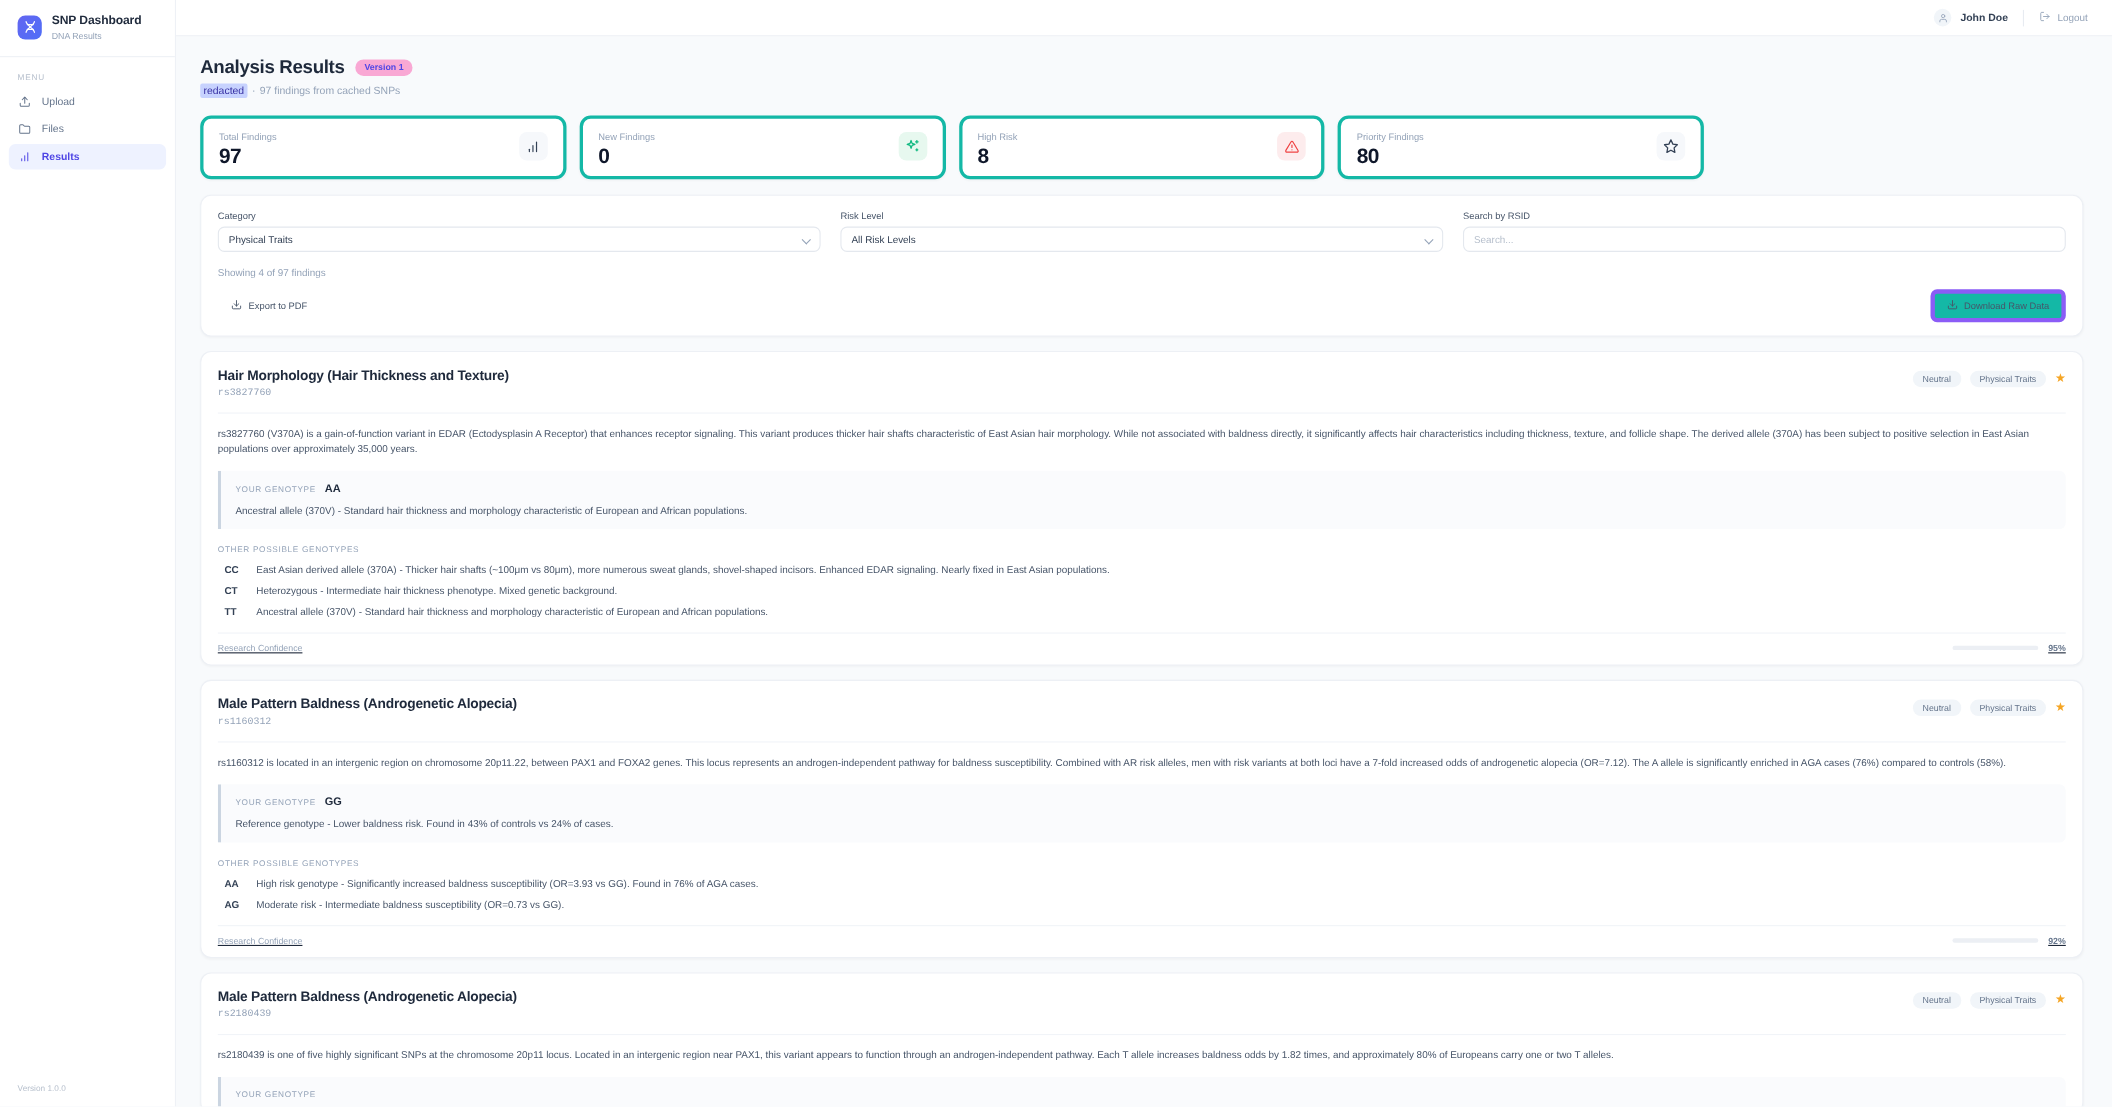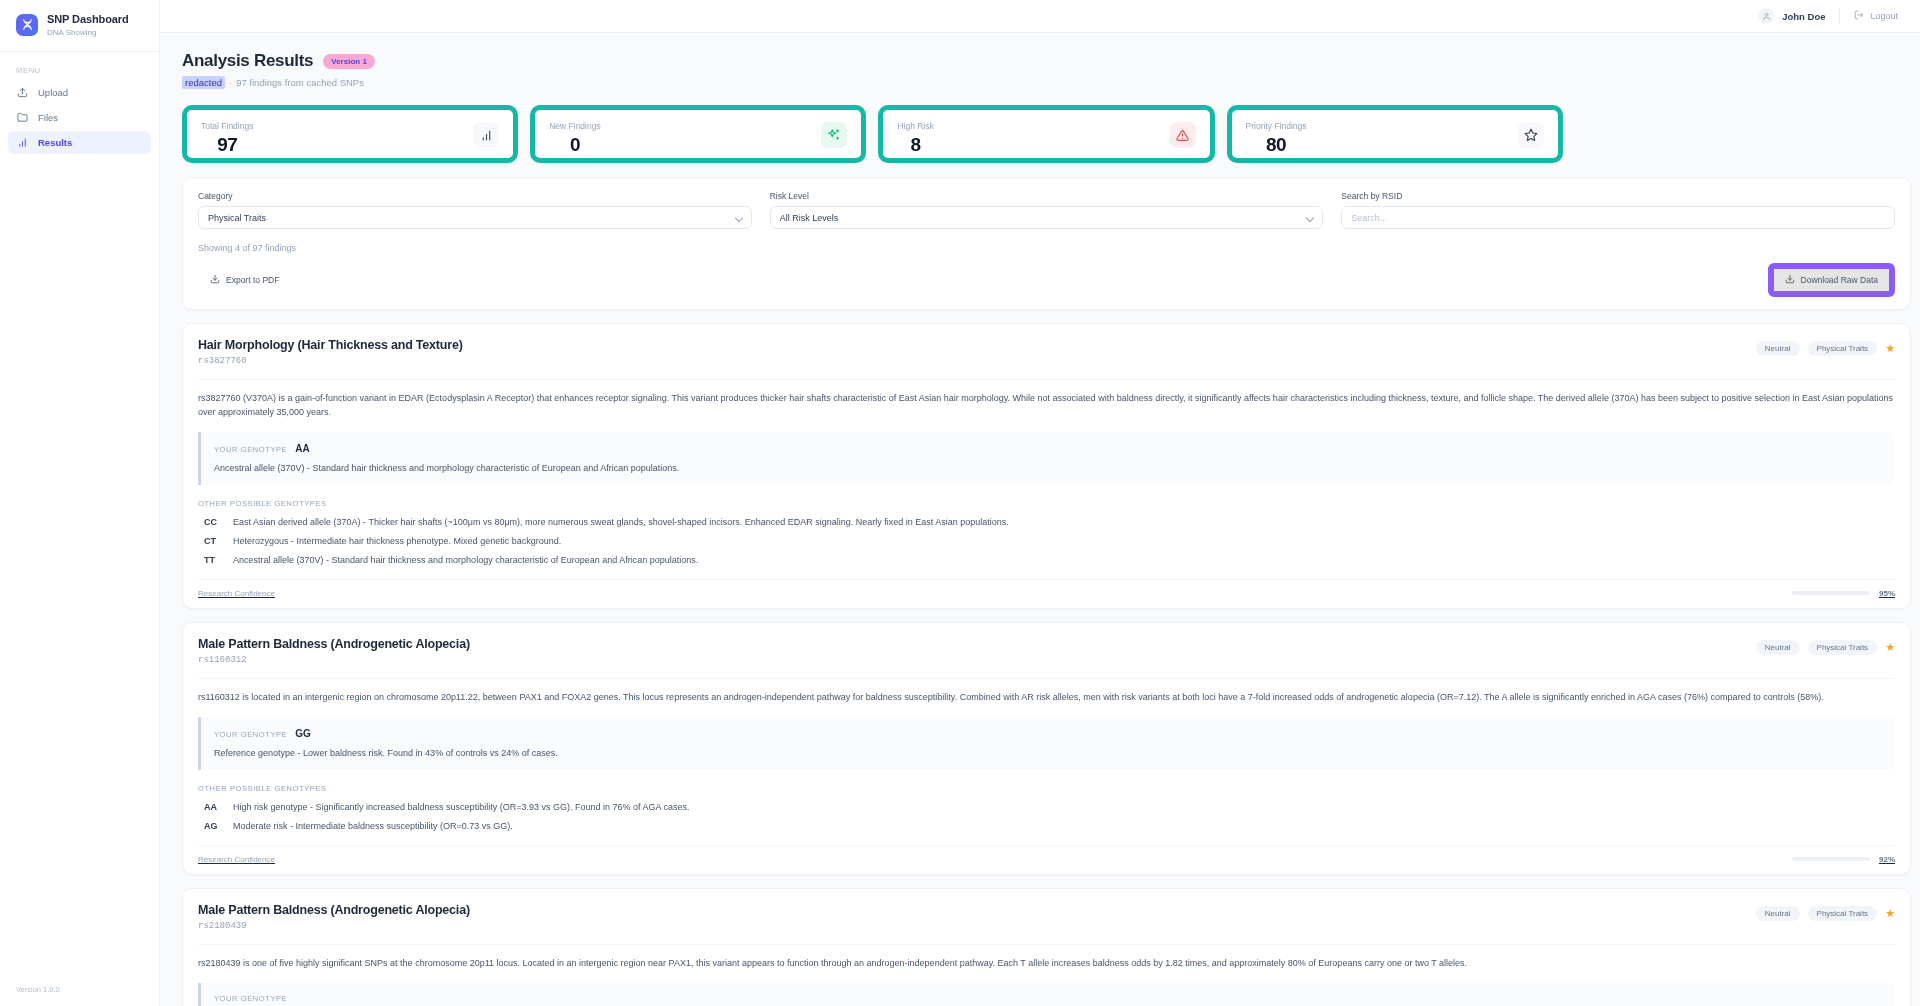--- a/index.html
+++ b/index.html
@@ -257,7 +257,7 @@
       </span>
       <span class="brand-text">
         <div class="brand-title">SNP Dashboard</div>
-        <div class="brand-sub">DNA Showing</div>
+        <div class="brand-sub">DNA Results</div>
       </span>
     </div>
 

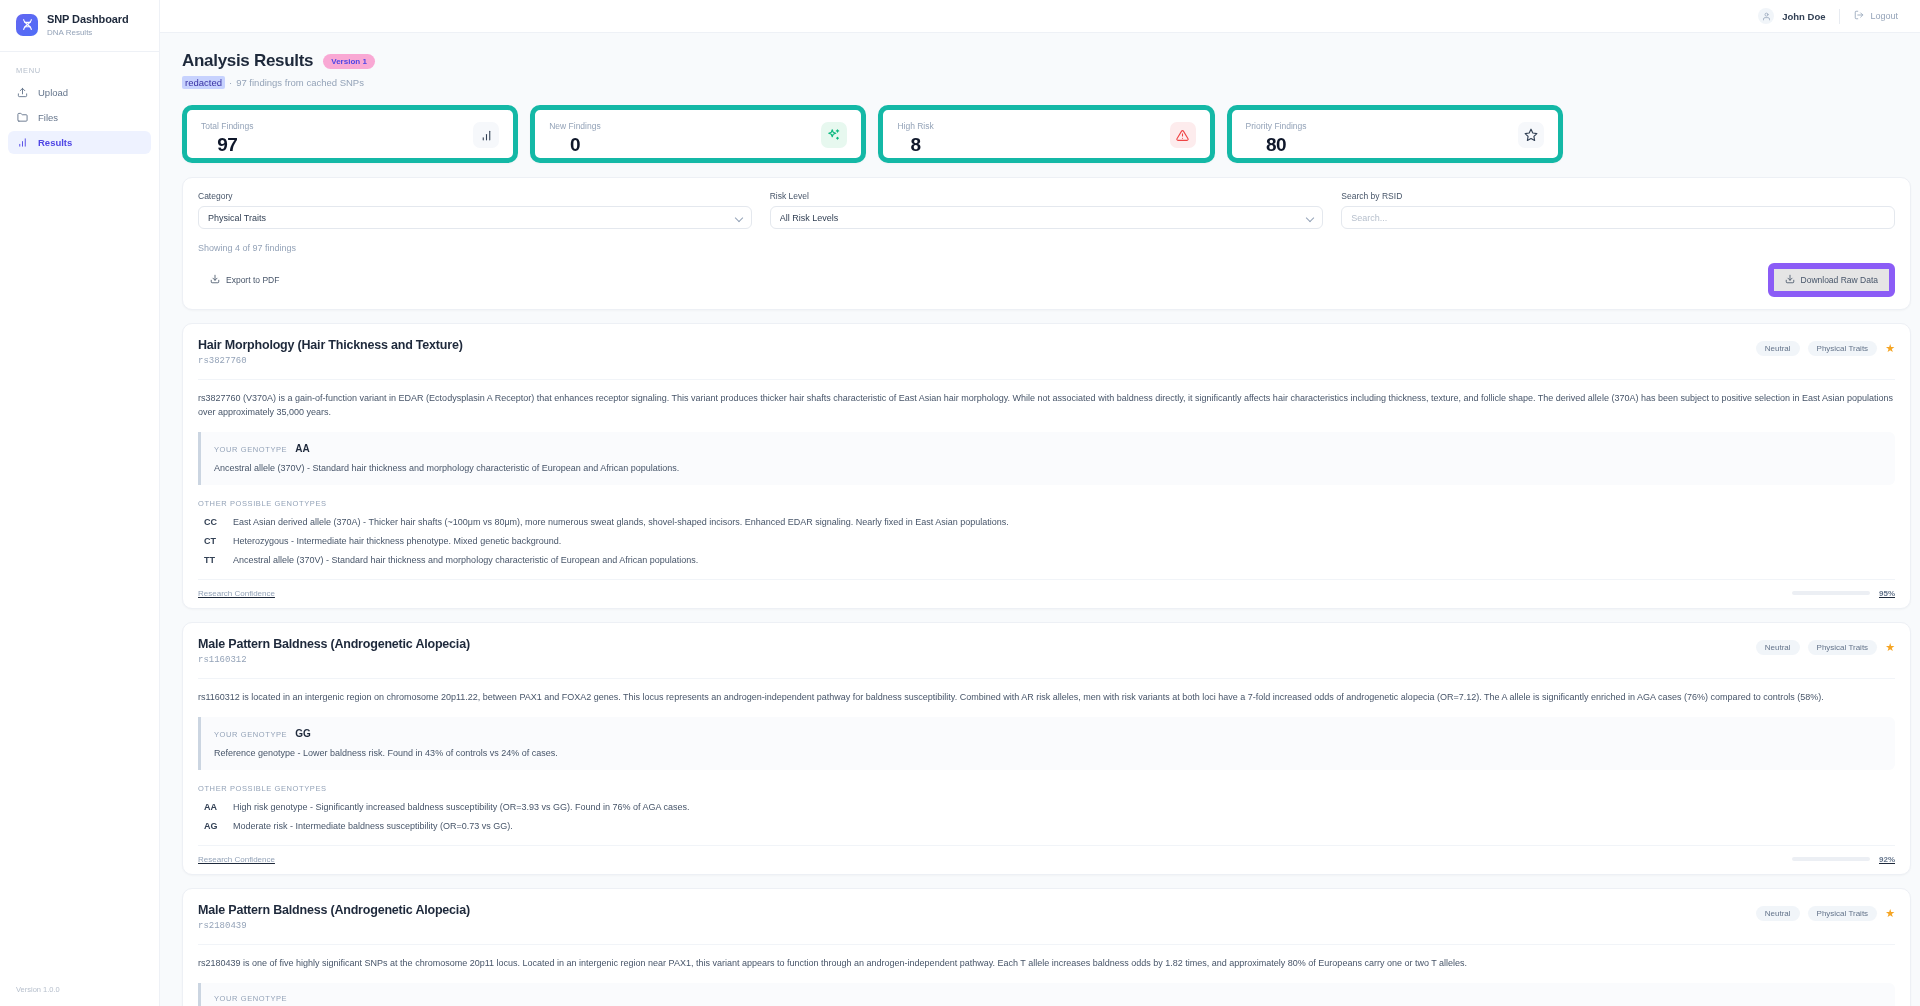--- a/index.html
+++ b/index.html
@@ -101,7 +101,7 @@
   .content {
     flex: 1;
     overflow: hidden;
-    padding: 18px 9px 0 22px;
+    padding: 18px 26px 0 22px;
   }
 
   .page-title-row { display:flex; align-items:center; gap:10px; }

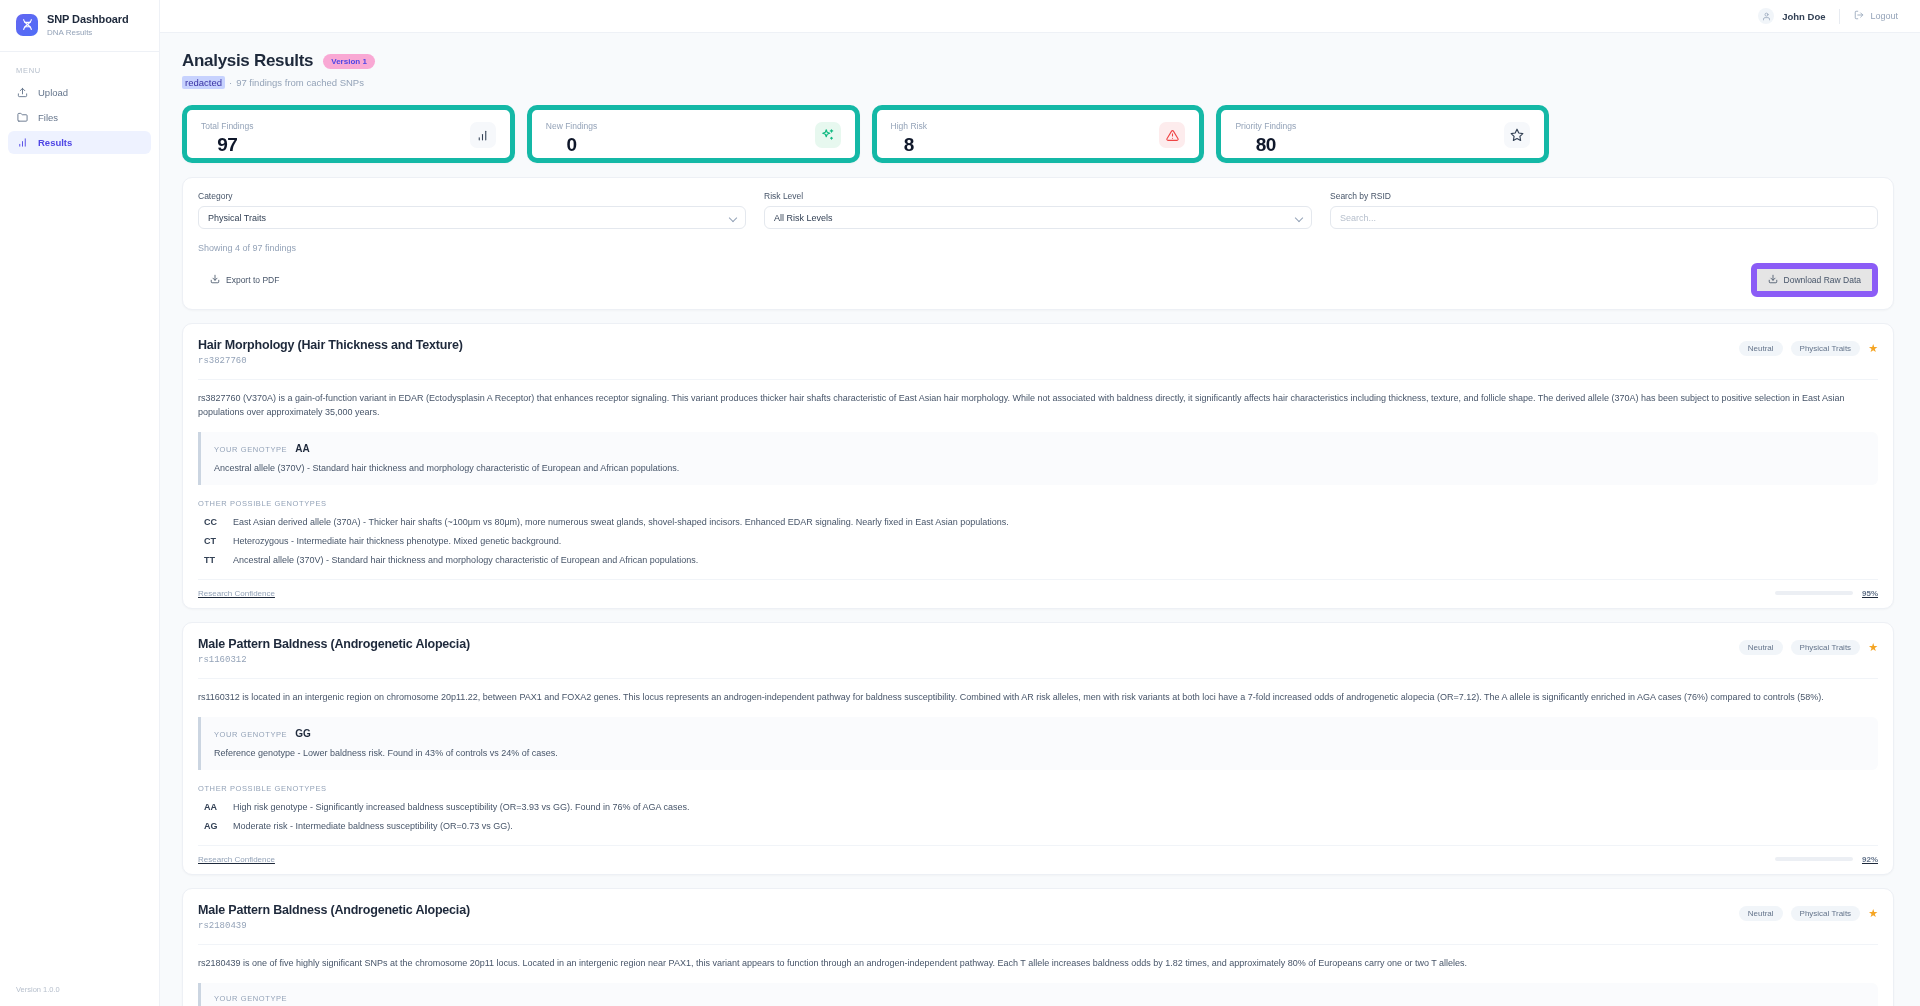--- a/index.html
+++ b/index.html
@@ -123,13 +123,12 @@
   }
   .stat-card {
     background:#ffffff;
-    border:5px solid #14b8a6;
+    border:3px solid #14b8a6;
     border-radius: 10px;
     padding: 11px 14px 13px 14px;
     height: 58px;
     display:flex; align-items:flex-start; justify-content:space-between;
     box-shadow: 0 1px 2px rgba(16,24,40,0.03);
-    text-align: center;
   }
   .stat-label { font-size: 8.5px; color:#94a3b8; }
   .stat-value { font-size: 19px; font-weight:700; color:#0f172a; margin-top:3px; letter-spacing:-0.5px; }

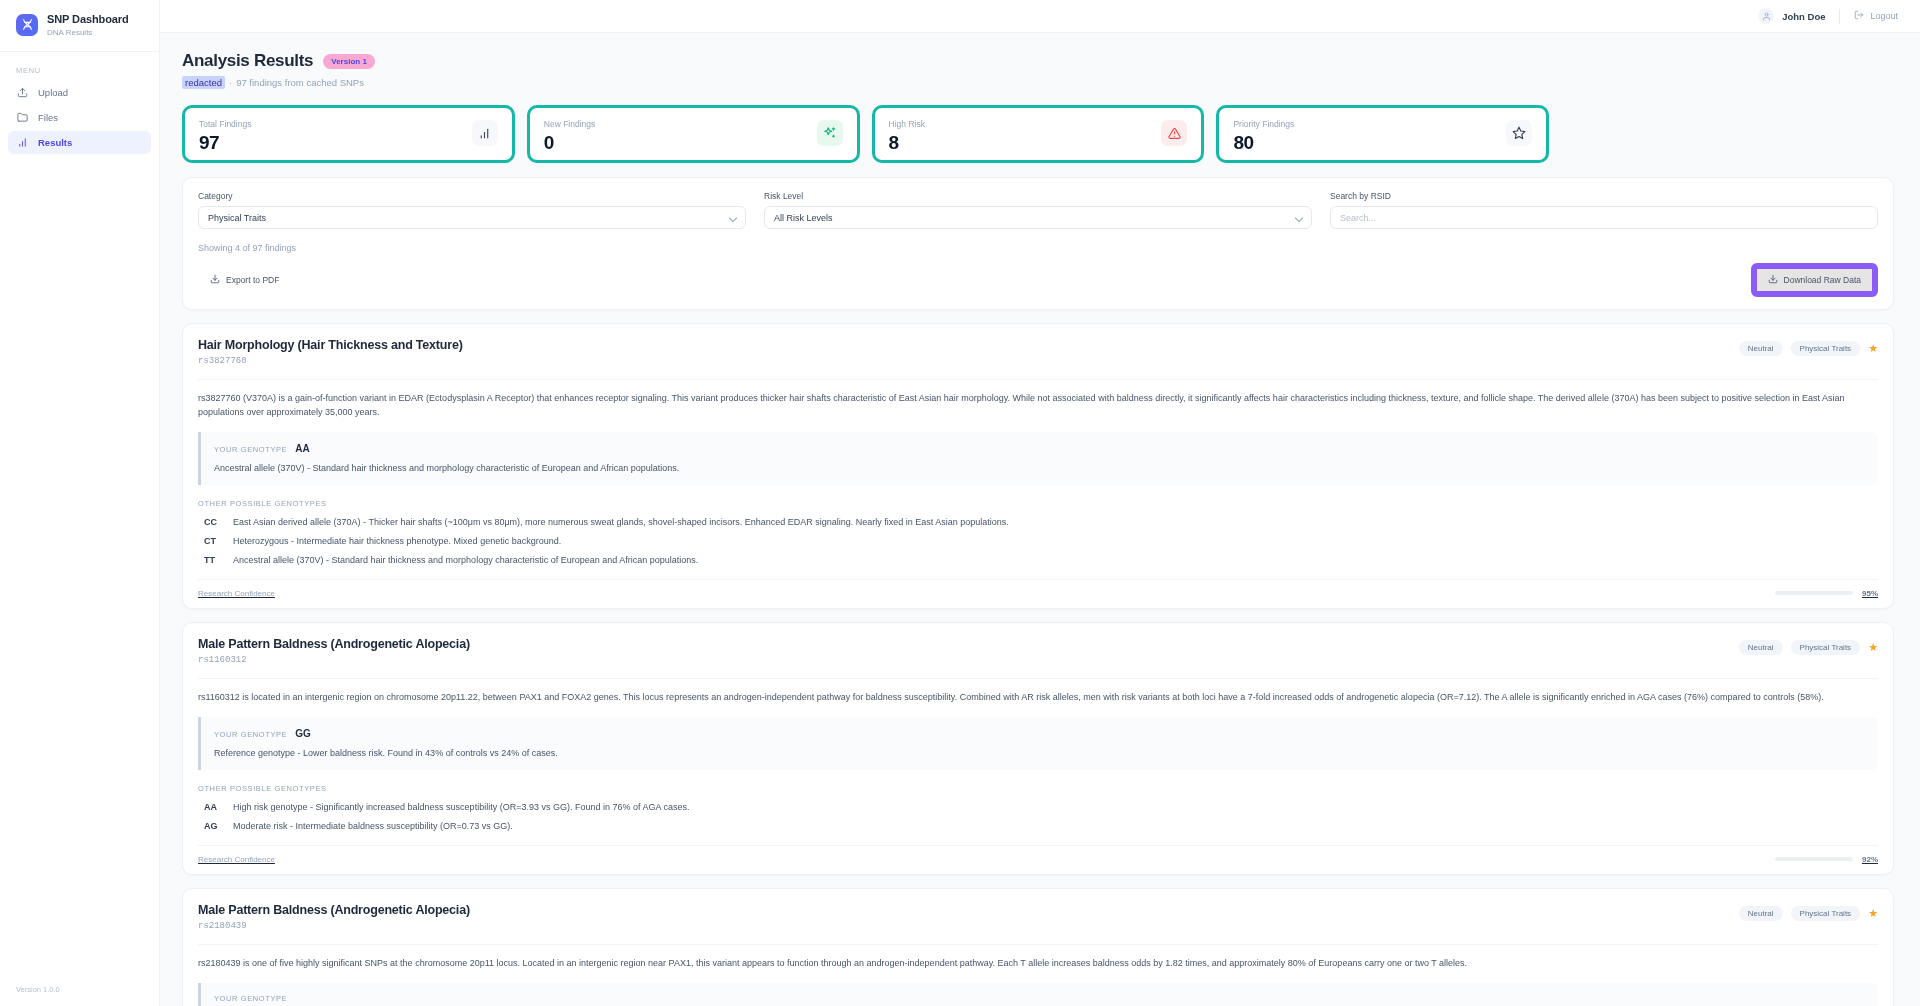--- a/index.html
+++ b/index.html
@@ -184,7 +184,7 @@
     padding: 5px 11px; border-radius:6px;
     cursor:pointer; background:transparent; border:1px solid transparent;
   }
-  .btn.outlined { border:6px solid #8b5cf6; background:#e5e5e5; }
+  .btn.outlined { border:4px solid #8b5cf6; background:#14b8a6; }
 
   
   .finding {

